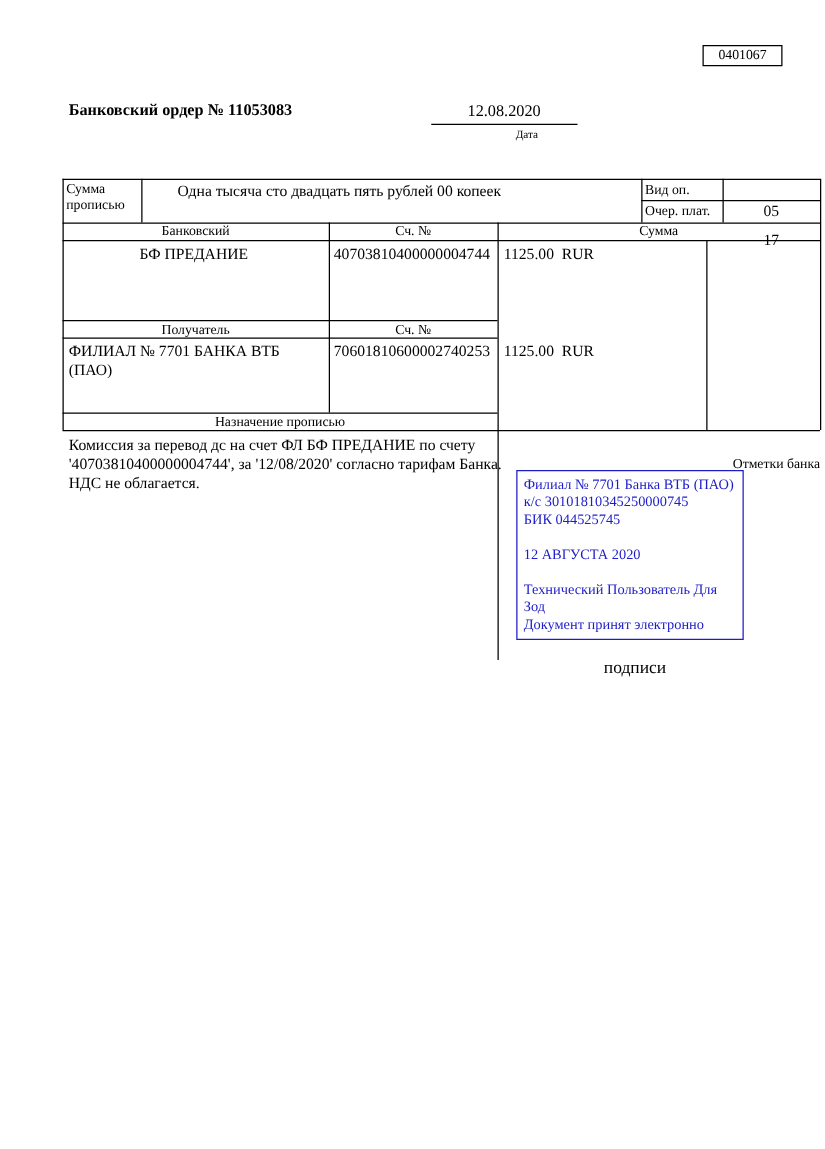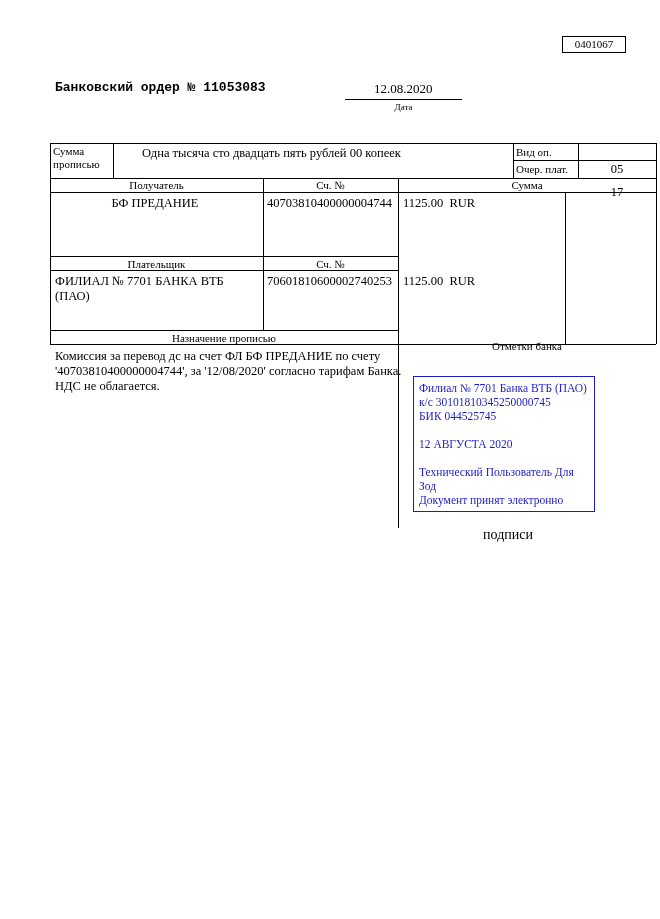--- a/index.html
+++ b/index.html
@@ -15,7 +15,7 @@
   .t12{font-size:12.5px;line-height:15px;}
   .t13{font-size:13px;line-height:15px;}
   .bold{font-weight:bold;}
-  .sans{font-family:Liberation Mono, monospace;}
+  .sans{font-family:Liberation Serif, serif;}
   .pre{white-space:pre;}
   .code-box{border:1px solid #000;}
   .stamp{border:1px solid var(--stamp-color,#1c1cc8);color:var(--stamp-color,#1c1cc8);

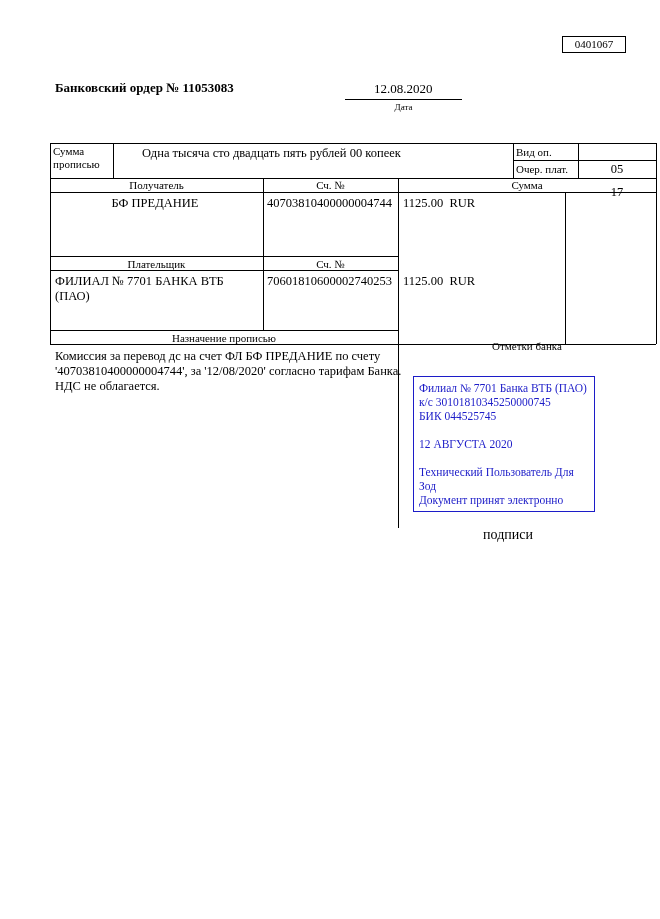--- a/index.html
+++ b/index.html
@@ -34,7 +34,7 @@
   <div class="abs sans bold t13" style="left:55px;top:80px;">Банковский ордер № 11053083</div>
   <div class="abs t13" style="left:374px;top:81px;">12.08.2020</div>
   <div class="hline" style="left:345px;top:99px;width:117px;"></div>
-  <div class="abs t9 center" style="left:345px;top:102px;width:117px;">Дата</div>
+  <div class="abs t9 center" style="left:363px;top:102px;width:117px;">Дата</div>
 
   <div class="hline" style="left:50px;top:143px;width:606px;"></div>
   <div class="hline" style="left:513px;top:160px;width:143px;"></div>

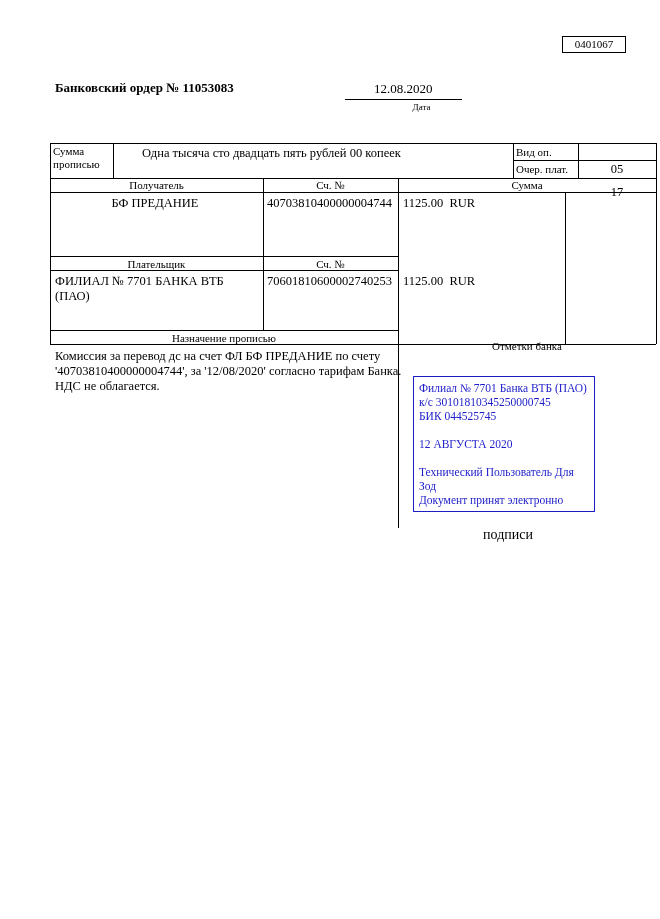--- a/index.html
+++ b/index.html
@@ -64,7 +64,7 @@
   <div class="abs t11" style="left:516px;top:163px;">Очер. плат.</div>
   <div class="abs t12 center" style="left:578px;top:162px;width:78px;">05</div>
 
-  <div class="abs t11 center" style="left:50px;top:179px;width:213px;">Получатель</div>
+  <div class="abs t11 center" style="left:50px;top:179px;width:213px;">Банковский</div>
   <div class="abs t11 center" style="left:263px;top:179px;width:135px;">Сч. №</div>
   <div class="abs t11 center" style="left:398px;top:179px;width:258px;">Сумма</div>
 

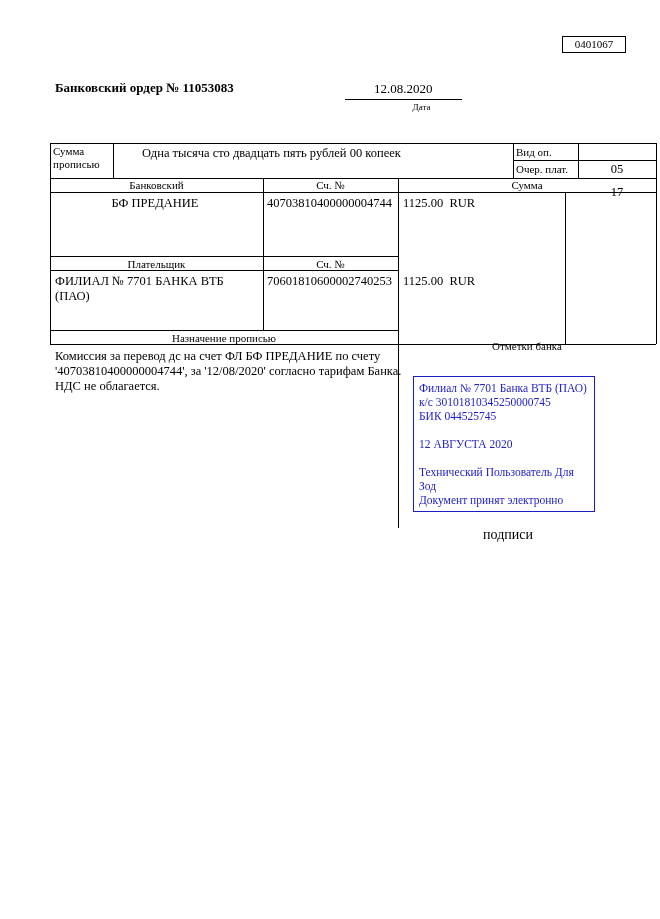--- a/index.html
+++ b/index.html
@@ -72,7 +72,7 @@
   <div class="abs t12" style="left:267px;top:196px;">40703810400000004744</div>
   <div class="abs t12 pre" style="left:403px;top:196px;">1125.00  RUR</div>
 
-  <div class="abs t11 center" style="left:50px;top:258px;width:213px;">Плательщик</div>
+  <div class="abs t11 center" style="left:50px;top:258px;width:213px;">Получатель</div>
   <div class="abs t11 center" style="left:263px;top:258px;width:135px;">Сч. №</div>
 
   <div class="abs t12" style="left:55px;top:274px;width:200px;">ФИЛИАЛ № 7701 БАНКА ВТБ (ПАО)</div>

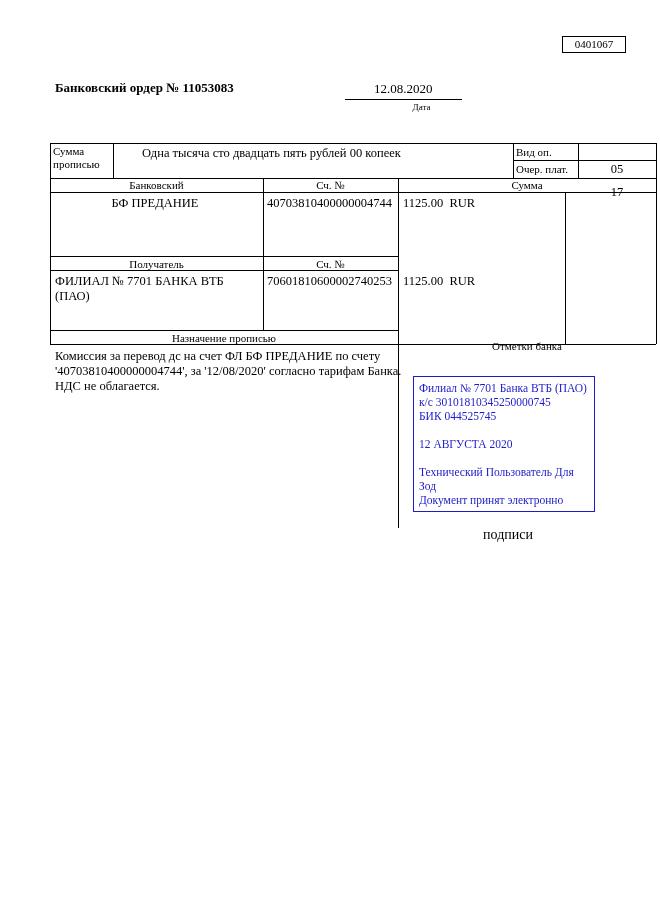--- a/index.html
+++ b/index.html
@@ -83,7 +83,7 @@
 
   <div class="abs t12" style="left:55px;top:349px;width:350px;">Комиссия за перевод дс на счет ФЛ БФ ПРЕДАНИЕ по счету '40703810400000004744', за '12/08/2020' согласно тарифам Банка. НДС не облагается.</div>
 
-  <div class="abs t11 center" style="left:398px;top:340px;width:258px;">Отметки банка</div>
+  <div class="abs t11 center" style="left:398px;top:365px;width:258px;text-align:right;">Отметки банка</div>
 
   <div class="abs stamp" style="left:413px;top:376px;width:170px;">
     <div class="line">Филиал № 7701 Банка ВТБ (ПАО)</div>

